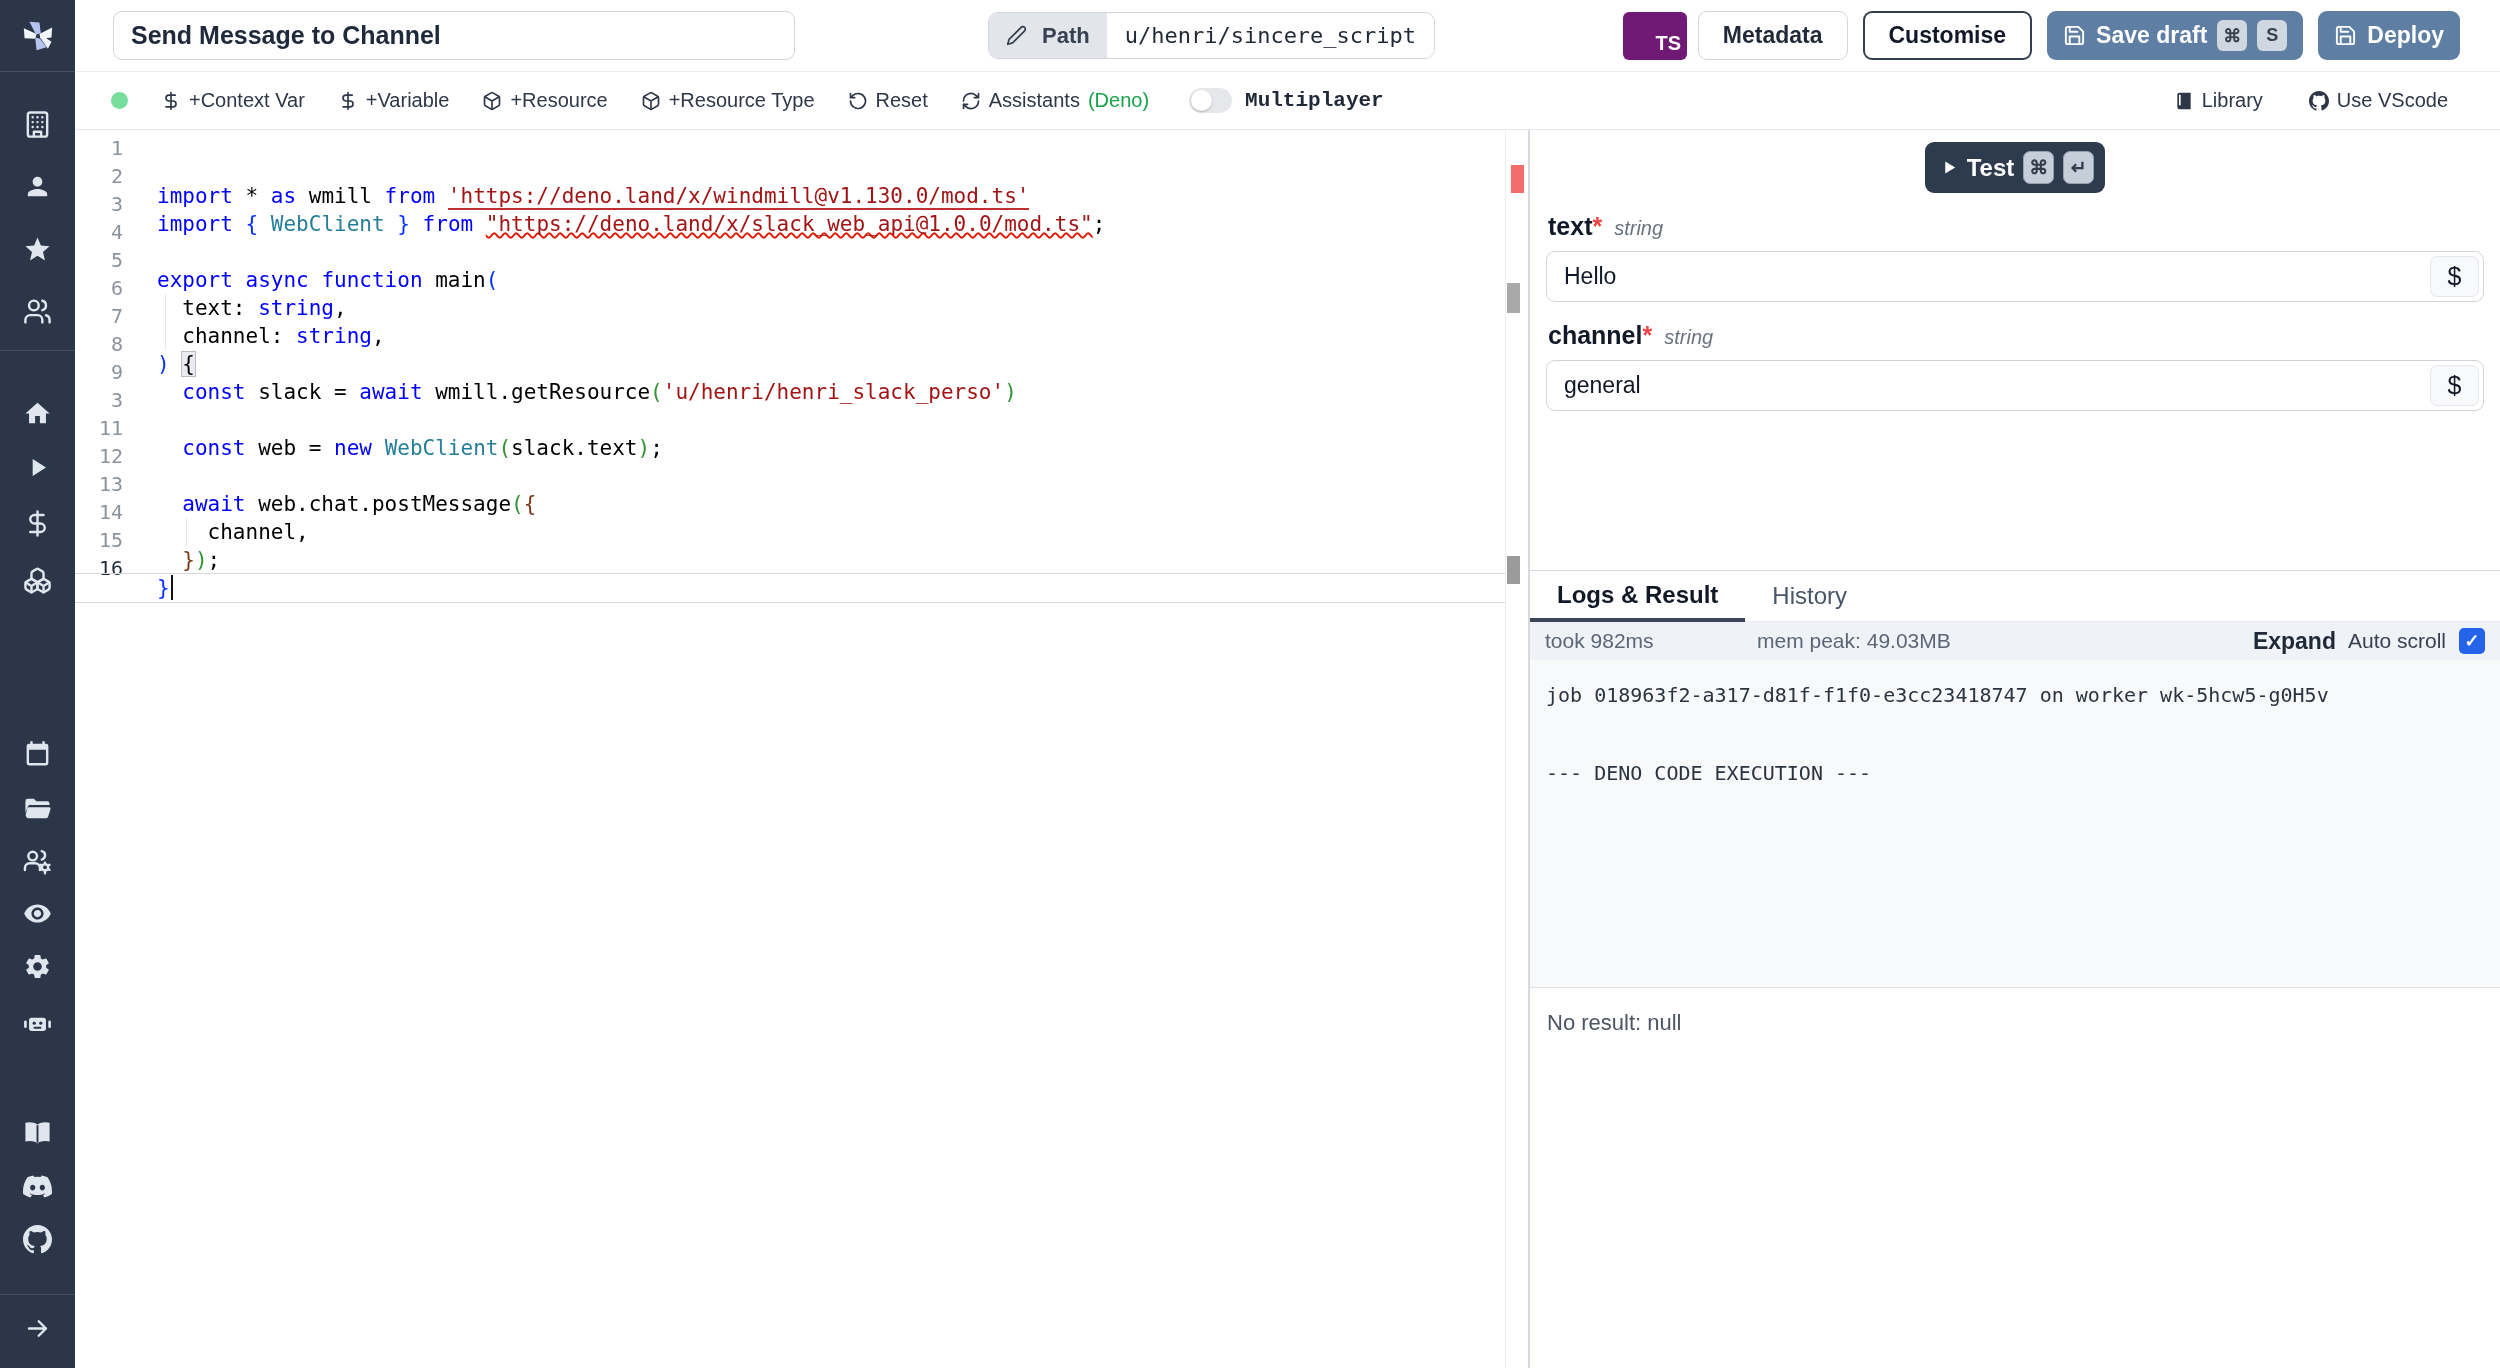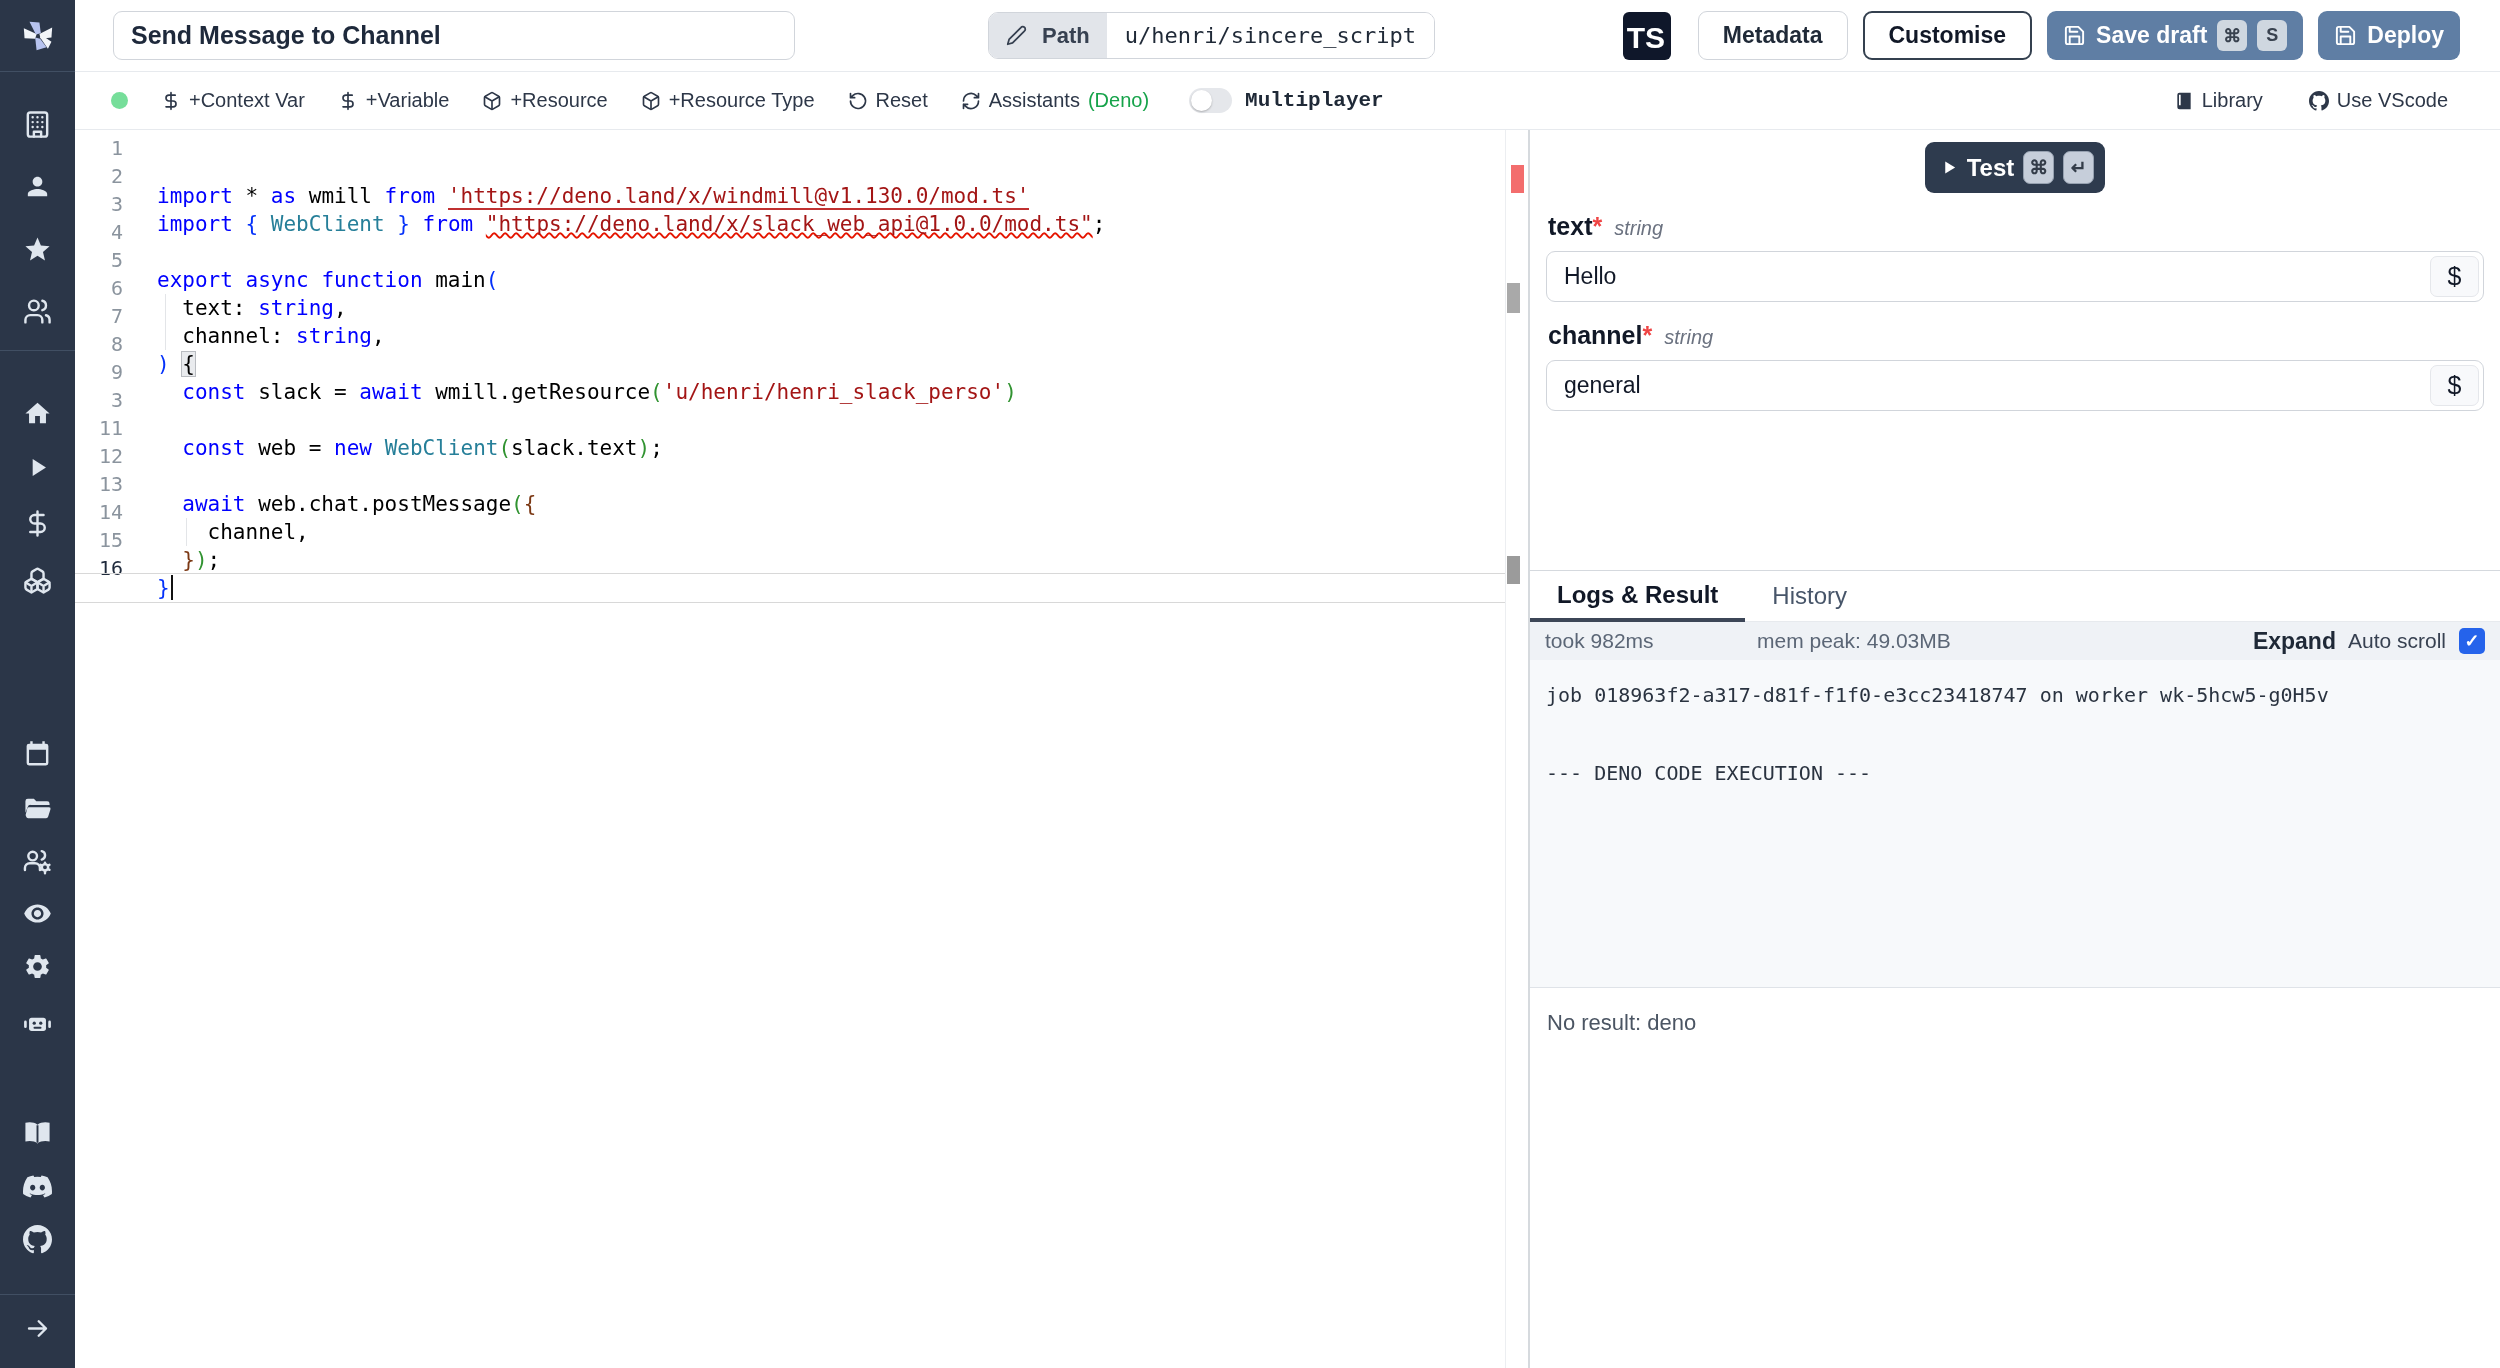--- a/index.html
+++ b/index.html
@@ -28,8 +28,8 @@
   .path-left svg { width:21px; height:21px; }
   .path-right { background:#fff; display:flex; align-items:center; padding:0 18px;
                 font-family:"DejaVu Sans Mono", monospace; font-size:22px; color:#1f2937; }
-  .ts-badge { margin-left:188px; width:48px; height:48px; background:#0f172a; border-radius:6px;
-              color:#fff; font-weight:700; font-size:30px; display:flex; align-items:flex-end;
+  .ts-badge { margin-left:188px; width:64px; height:48px; background:#701a75; border-radius:6px;
+              color:#fff; font-weight:700; font-size:20px; display:flex; align-items:flex-end;
               justify-content:flex-end; padding:0 6px 5px 0; }
   .topbar-actions { margin-left:auto; margin-right:40px; display:flex; gap:15px; align-items:center; }
   .btn { height:49px; border-radius:9px; display:flex; align-items:center; gap:10px;

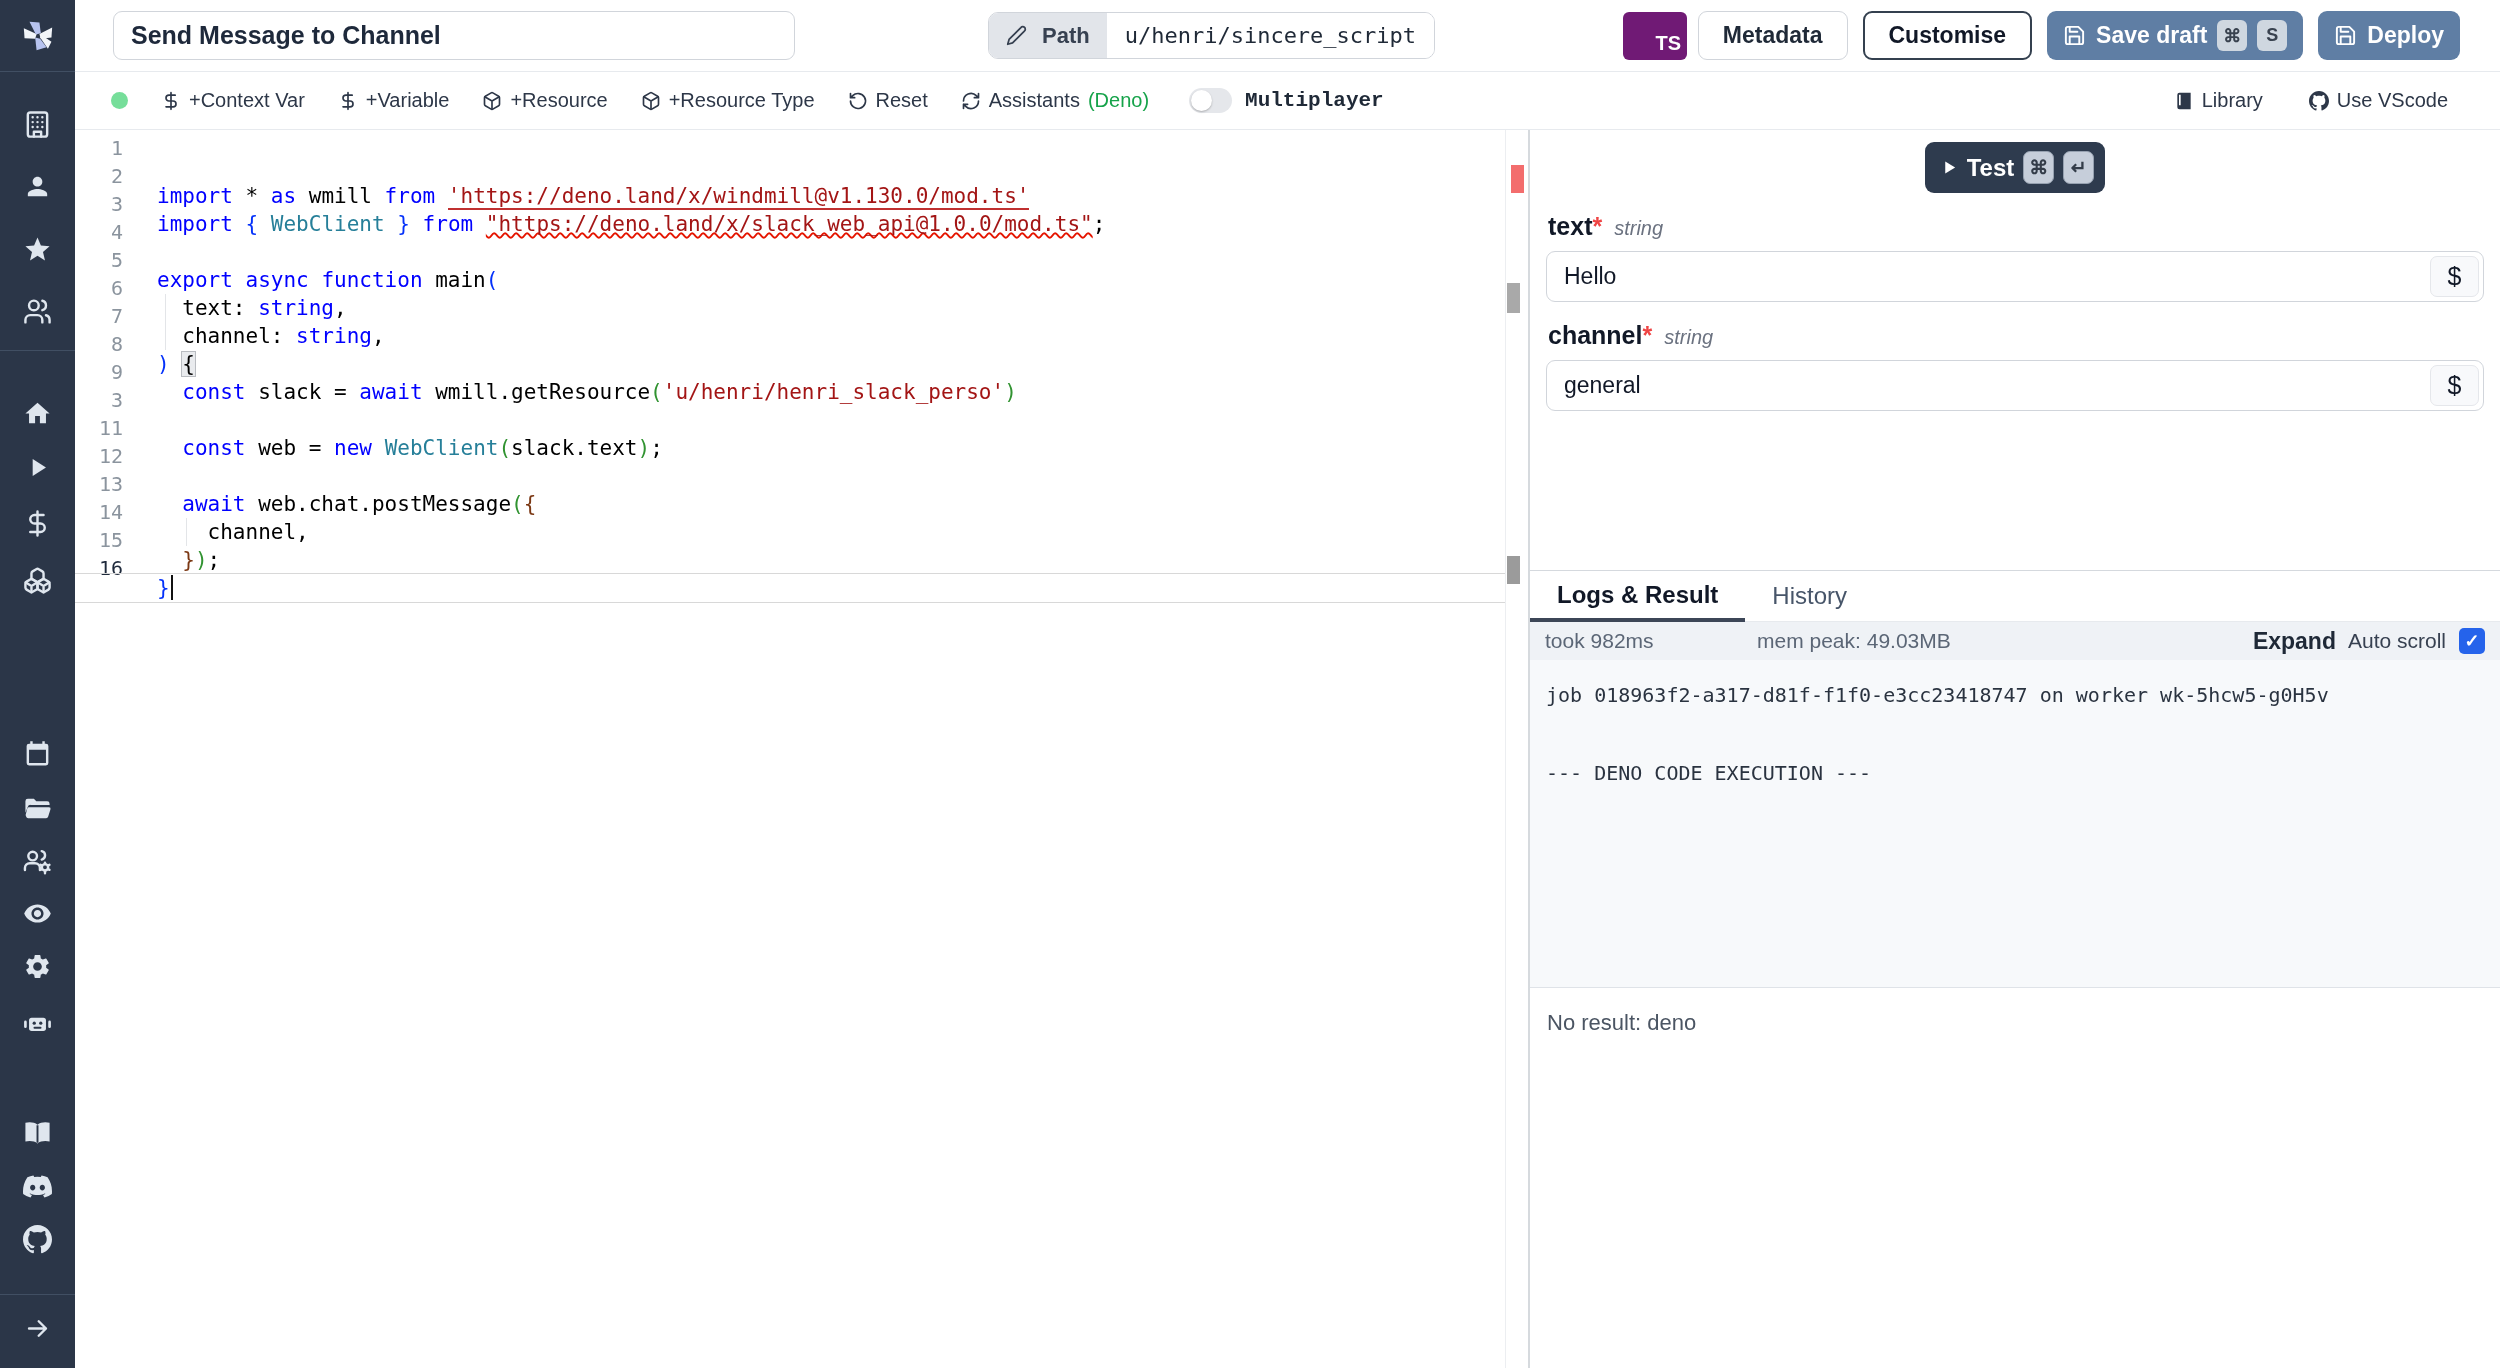--- a/index.html
+++ b/index.html
@@ -466,7 +466,7 @@
 
 --- DENO CODE EXECUTION ---</pre>
           <div class="result-area">
-            <span>No result: deno</span>
+            <span>No result: null</span>
           </div>
         </div>
       </div>

